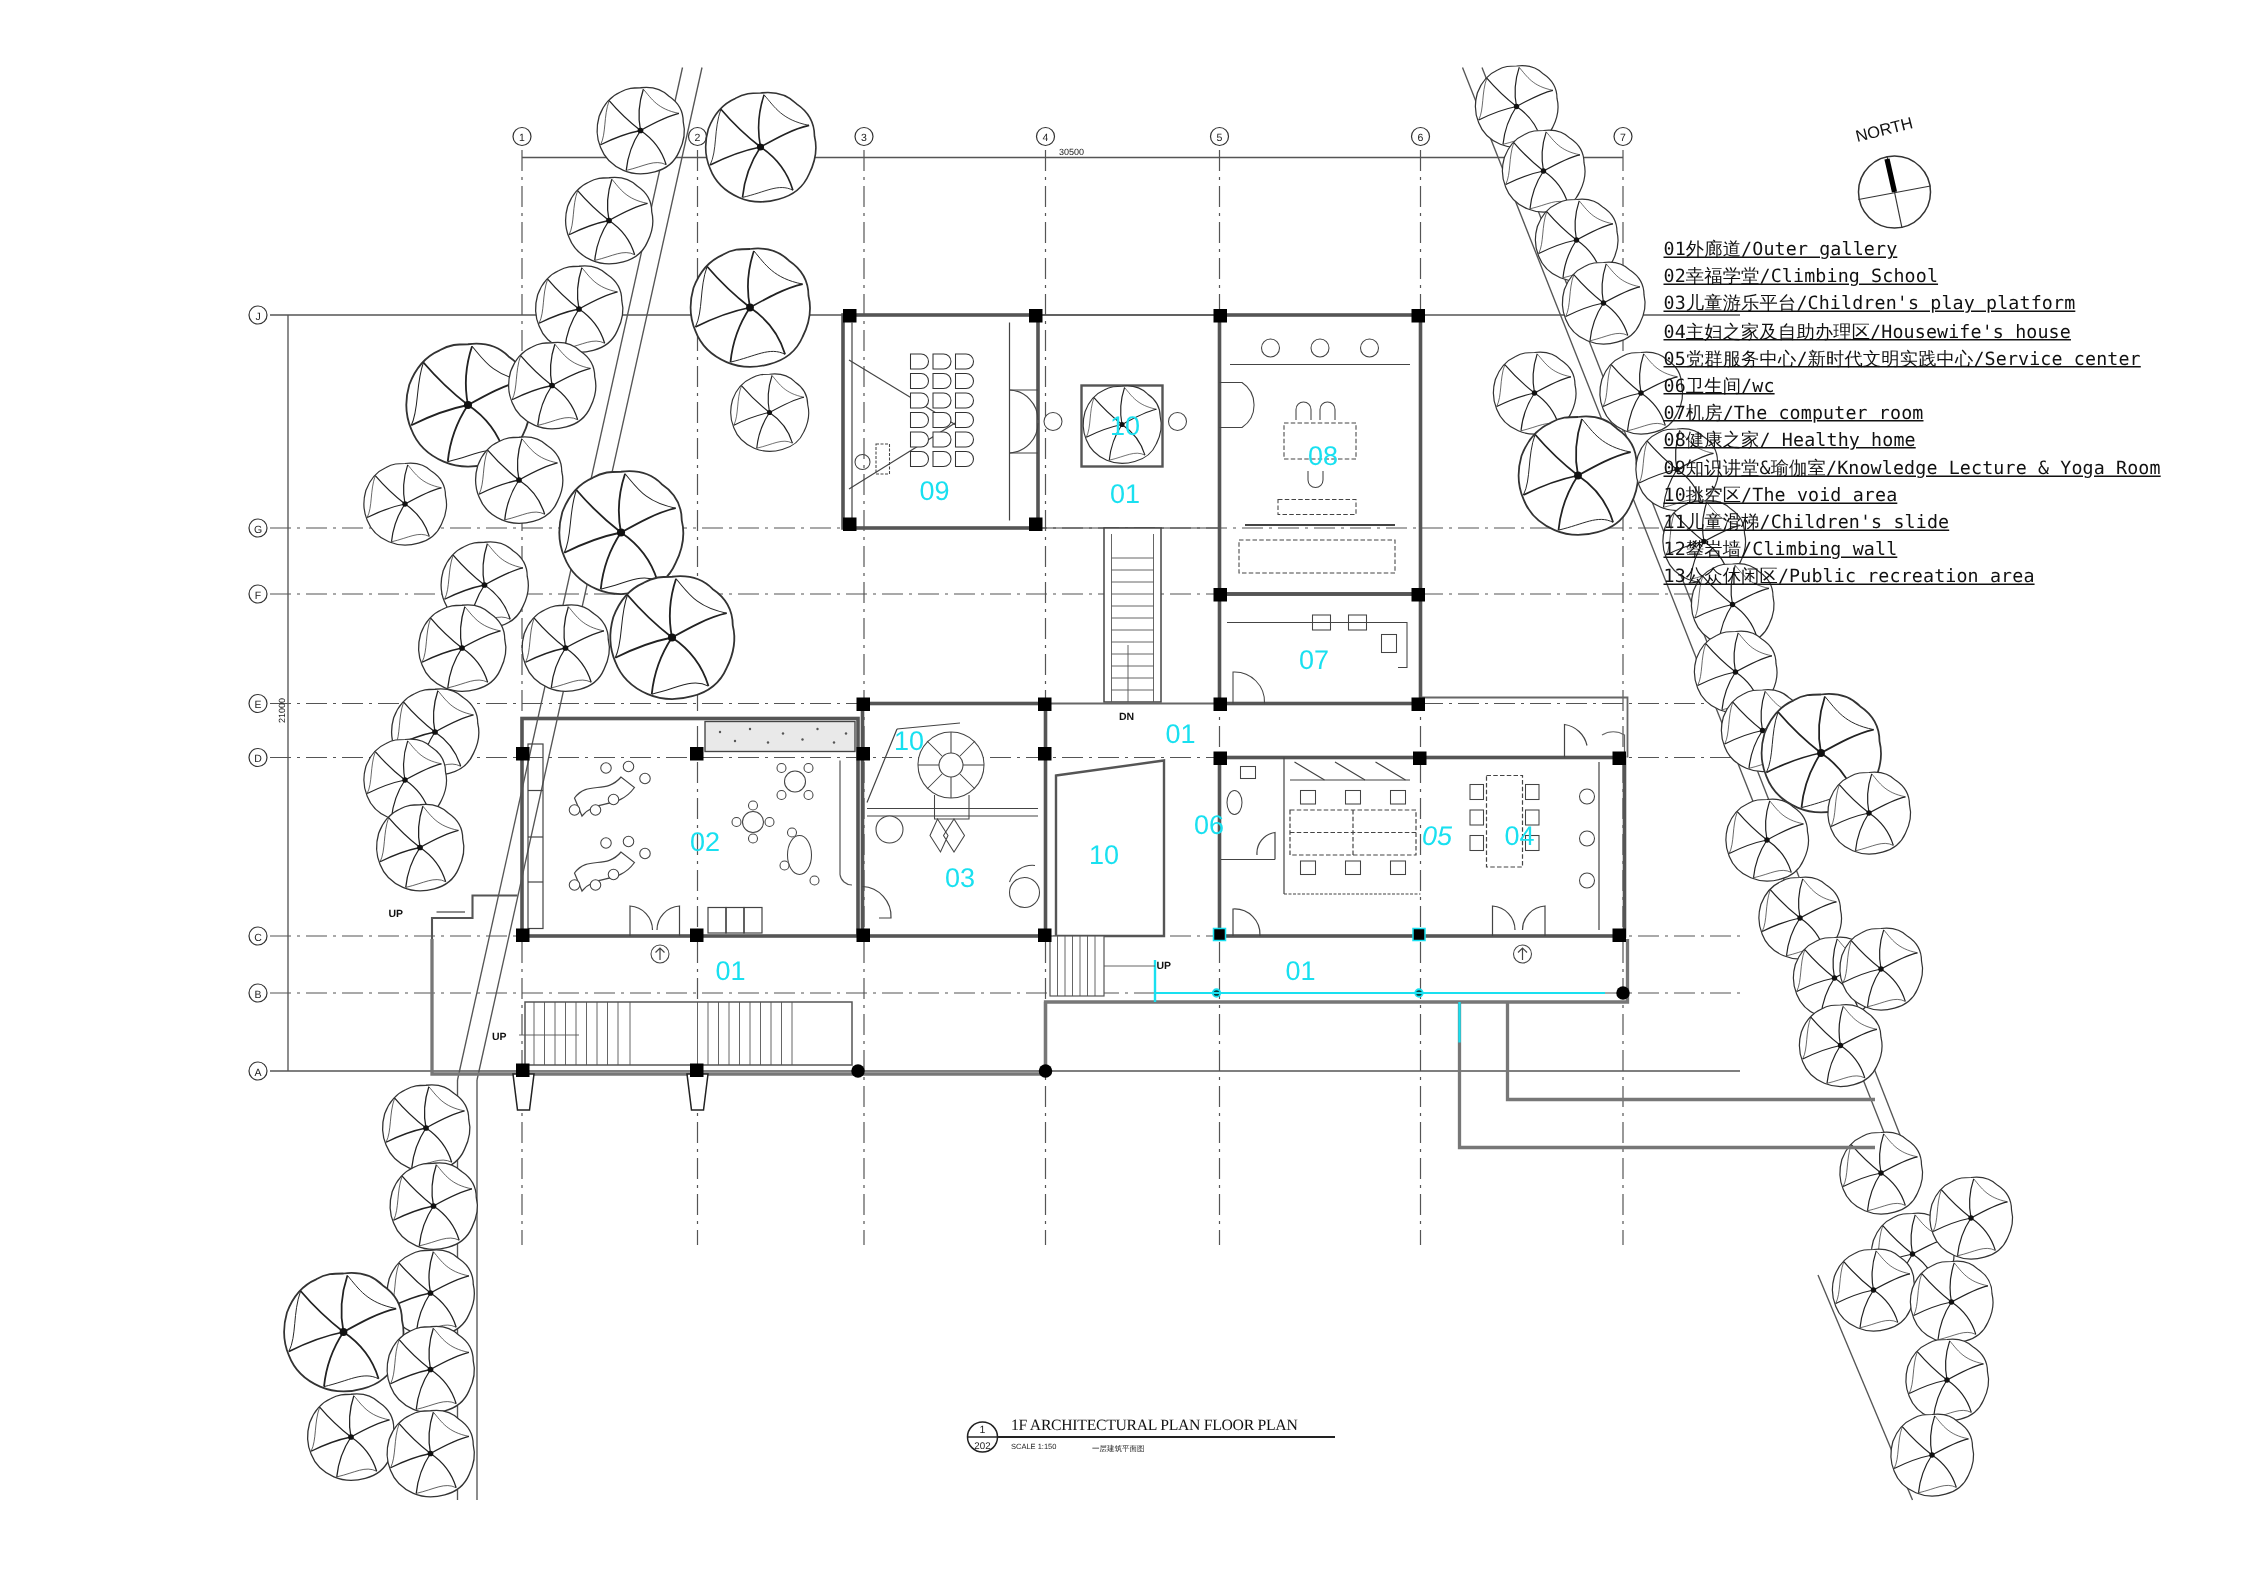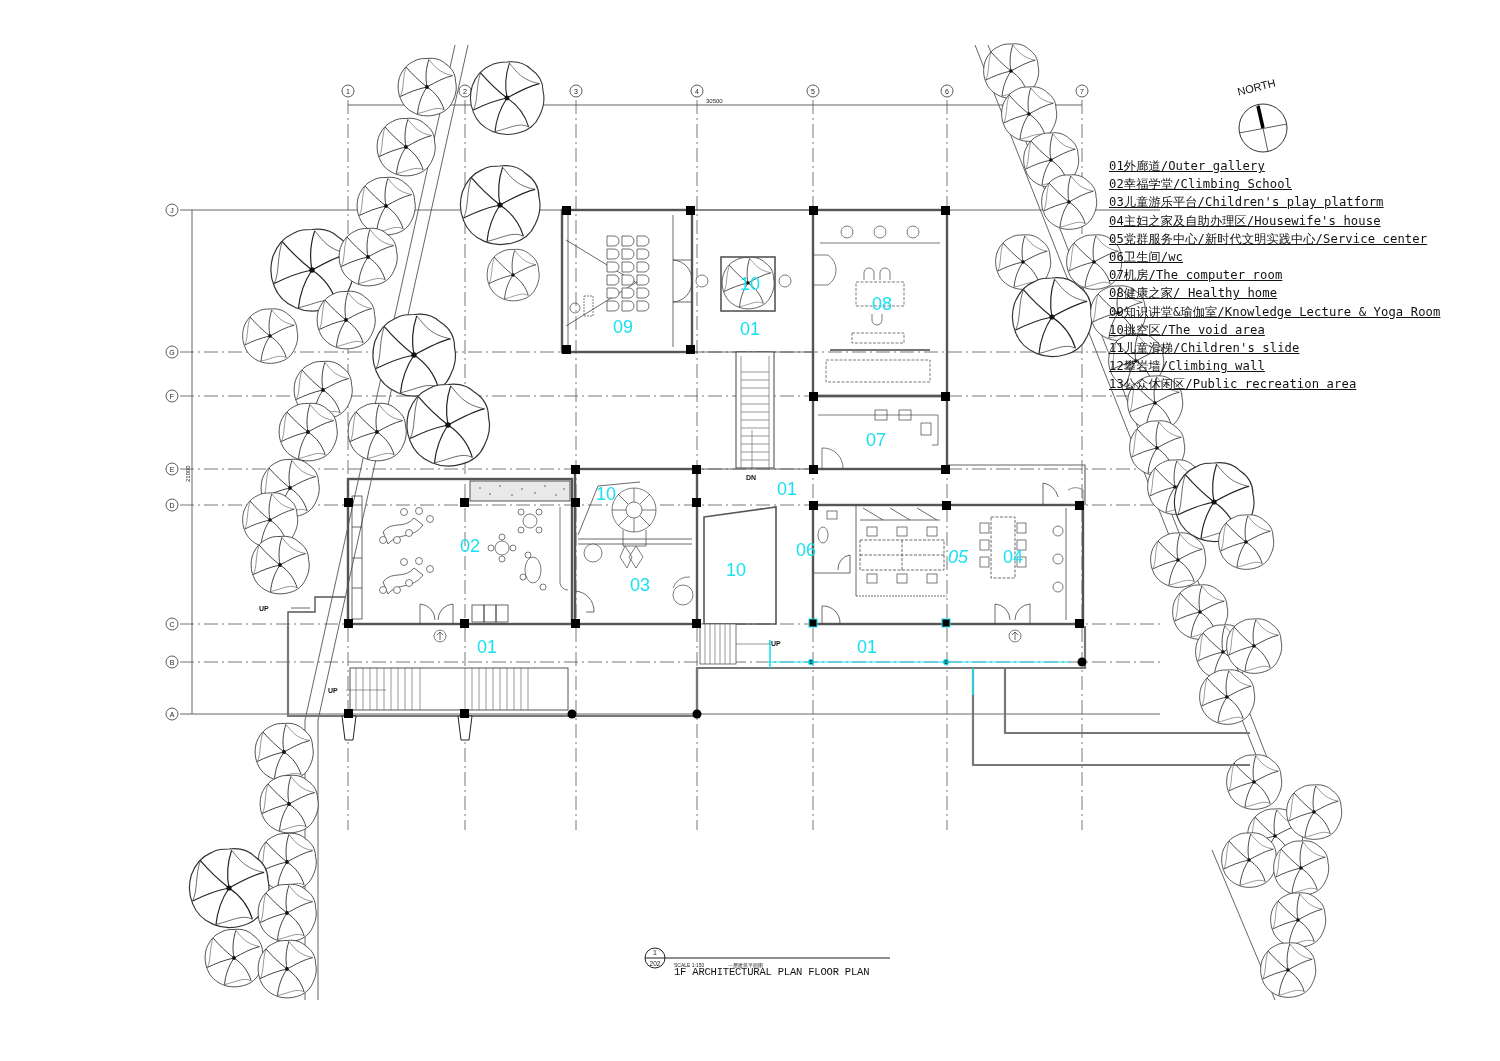--- a/index.html
+++ b/index.html
@@ -560,7 +560,7 @@
   <span class="room-label" style="left:866px;top:430px;">07</span>
   <span class="room-label" style="left:777px;top:479px;">01</span>
   <span class="room-label" style="left:596px;top:484px;">10</span>
-  <span class="room-label" style="left:460px;top:536px;">02</span>
+  <span class="room-label" style="left:460px;top:551px;">02</span>
   <span class="room-label" style="left:630px;top:575px;text-align:center;">03</span>
   <span class="room-label" style="left:726px;top:560px;">10</span>
   <span class="room-label" style="left:796px;top:540px;">06</span>

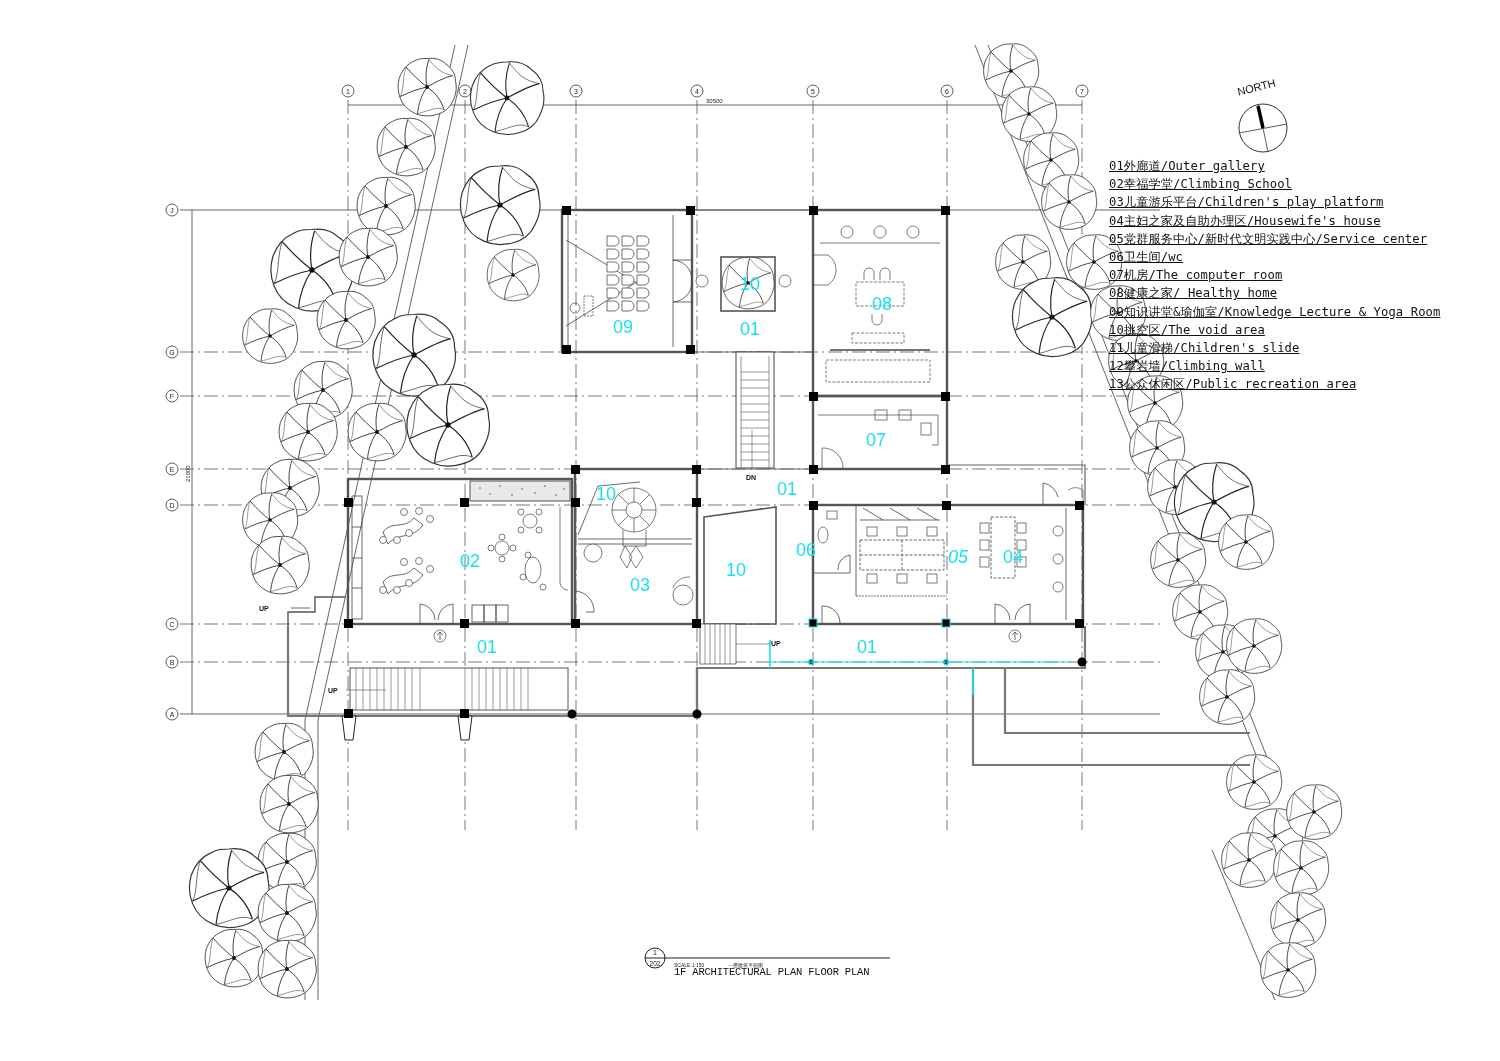--- a/index.html
+++ b/index.html
@@ -9,7 +9,7 @@
   .legend div{height:18.2px;}
   .north-label{position:absolute;left:1236px;top:86px;font-family:"Liberation Sans",sans-serif;font-size:11px;color:#111;transform:rotate(-14deg);transform-origin:left top;}
   .title-block{position:absolute;left:644px;top:945px;}
-  .title-main{position:absolute;left:30px;top:0;font-family:Liberation Mono, monospace;font-size:10.5px;color:#111;white-space:nowrap;letter-spacing:-0.2px;margin-top:21px;}
+  .title-main{position:absolute;left:30px;top:0;font-family:Liberation Serif, serif;font-size:10.5px;color:#111;white-space:nowrap;letter-spacing:-0.2px;}
   .title-scale{position:absolute;left:30px;top:17px;font-family:"Liberation Sans",sans-serif;font-size:5px;color:#222;white-space:nowrap;}
   .title-cn{position:absolute;left:84px;top:17px;font-family:"Liberation Sans",sans-serif;font-size:5px;color:#222;white-space:nowrap;}
   .room-label{position:absolute;font-family:"Liberation Sans",sans-serif;font-size:18px;color:#19e0f0;}

